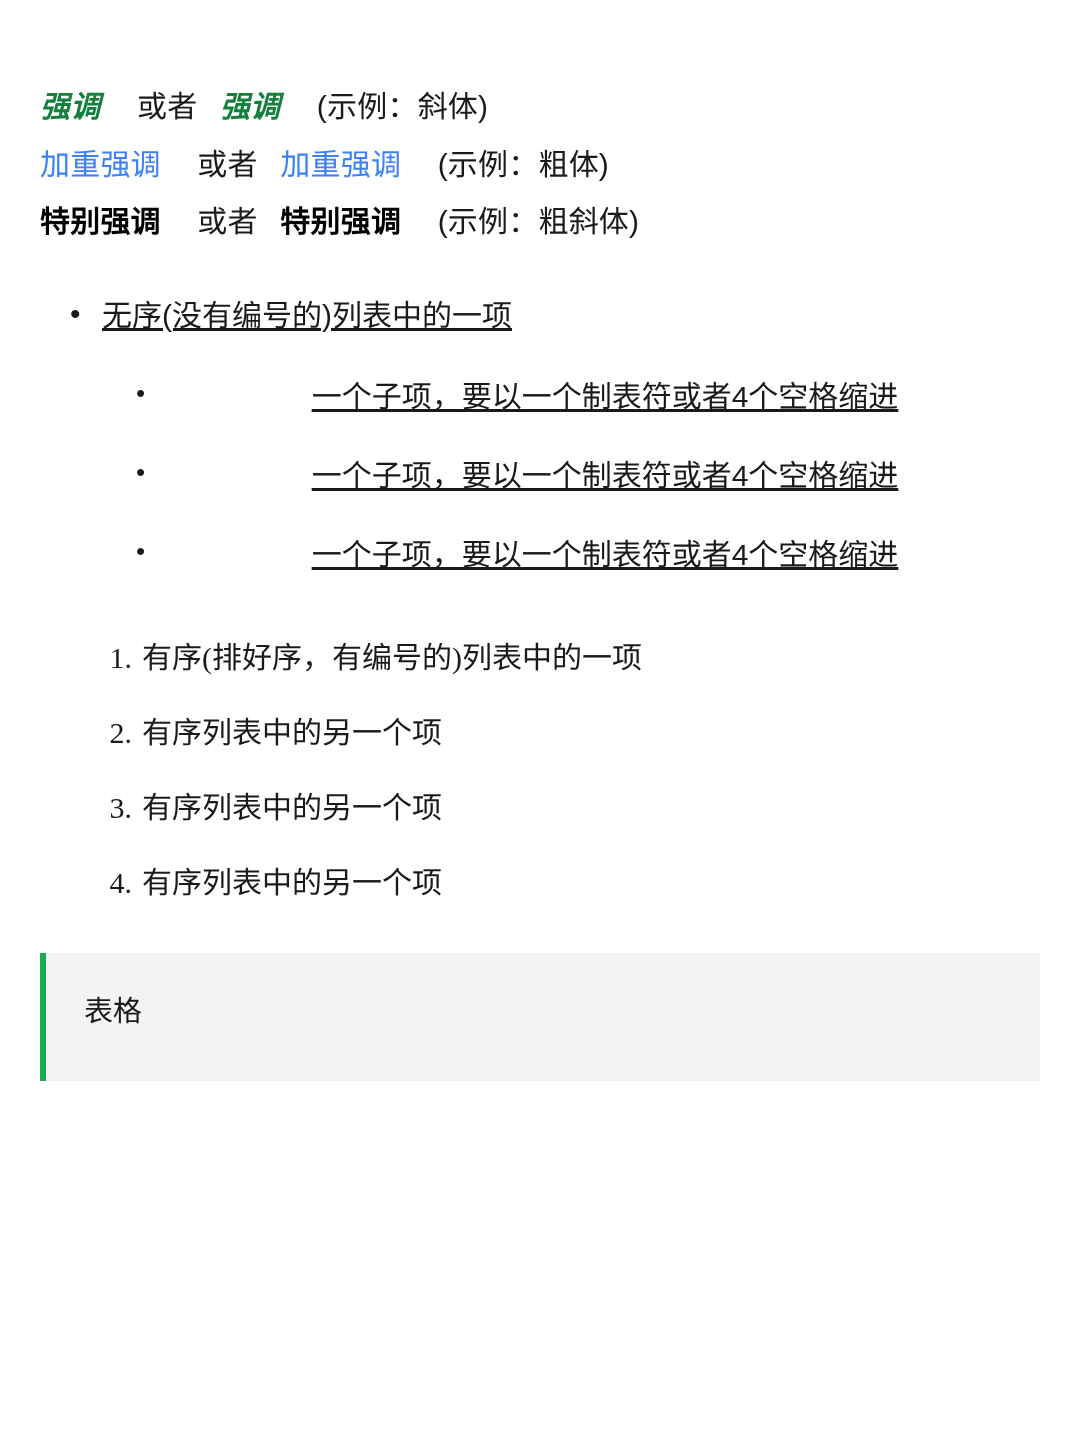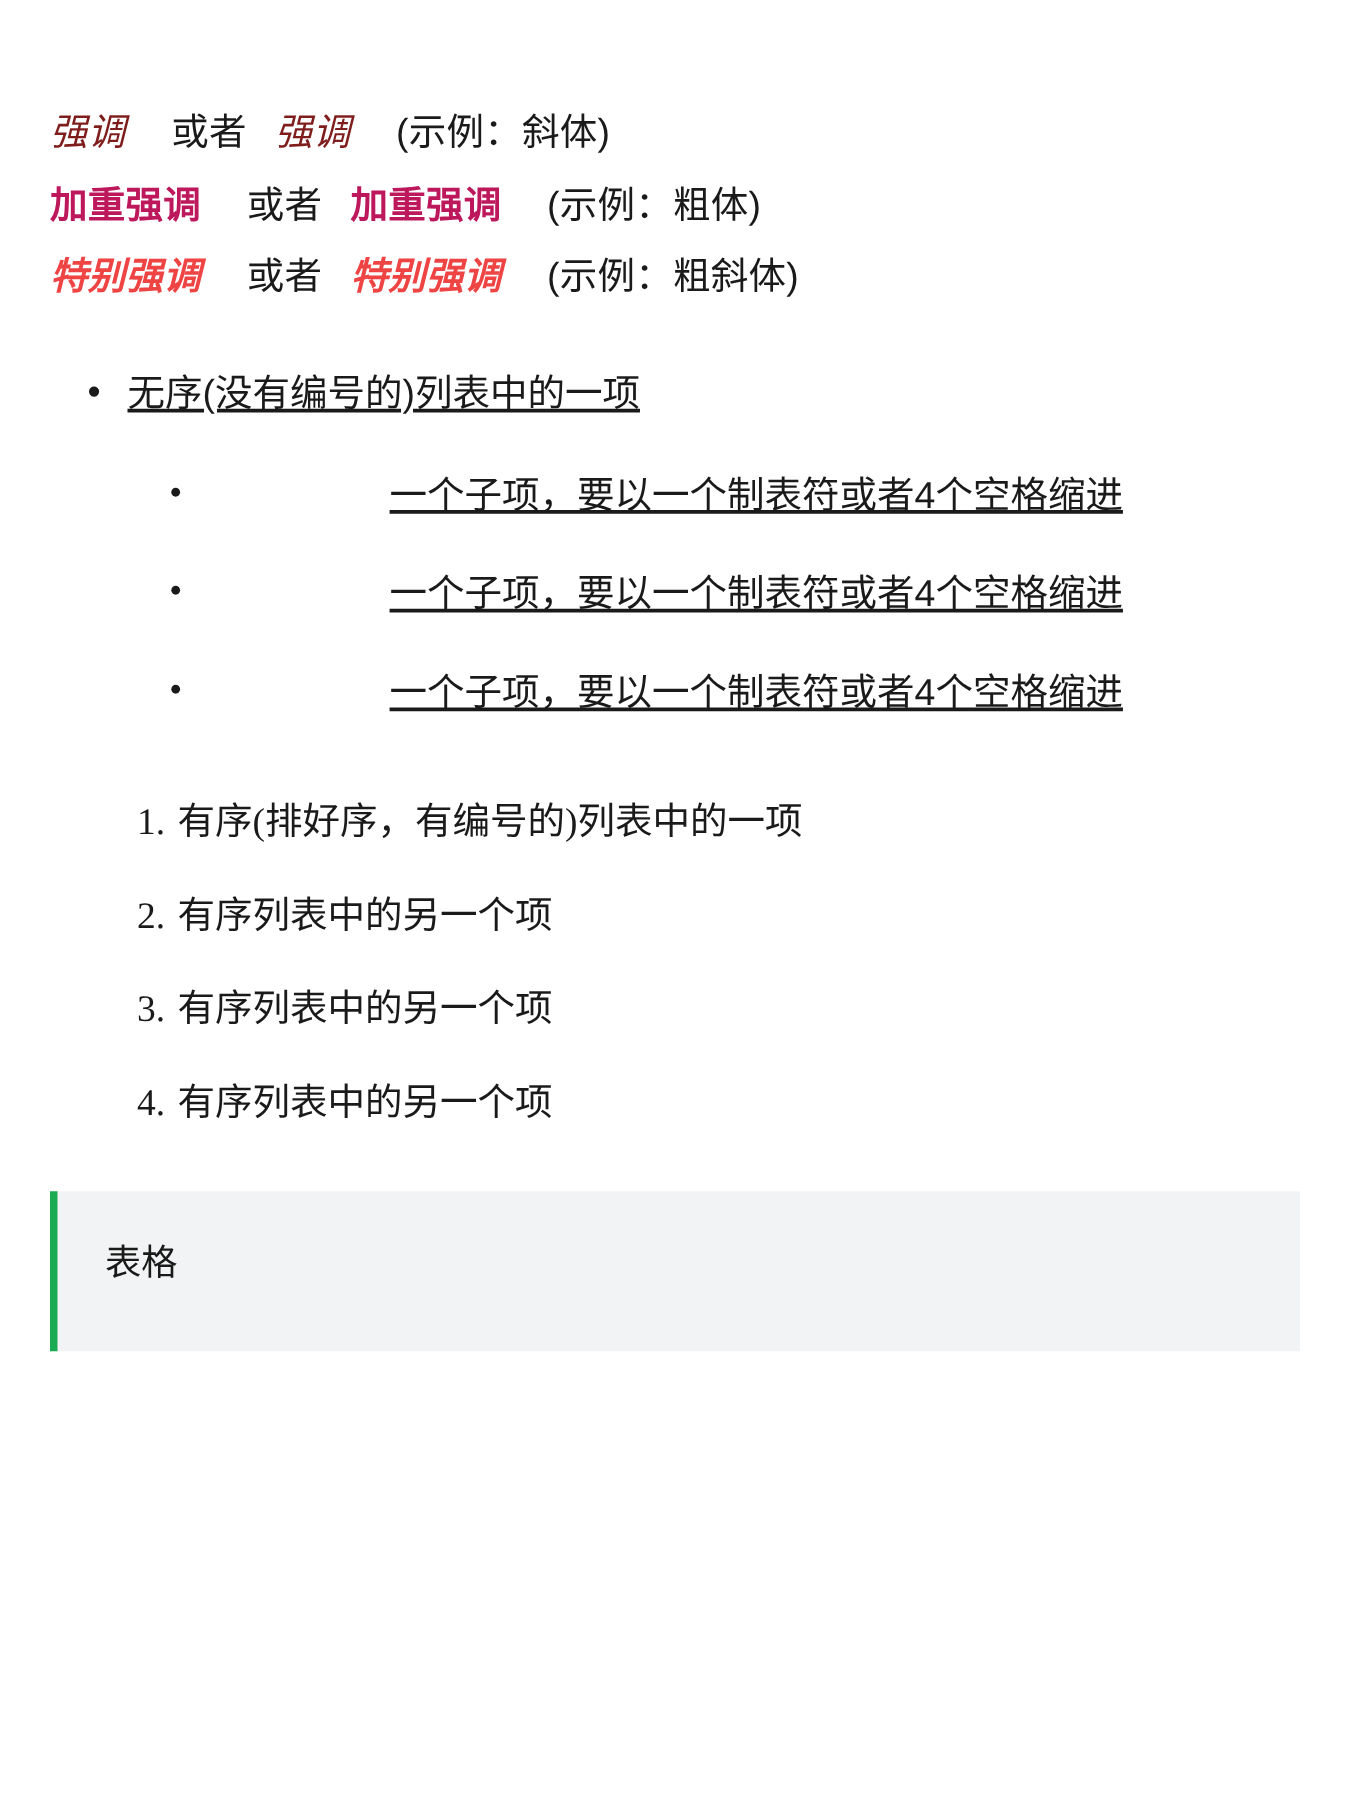--- a/index.html
+++ b/index.html
@@ -34,8 +34,8 @@
   }
   .em-italic {
     font-style: italic;
-    font-weight: 400;
-    color: #7f1d1d;
+    font-weight: 700;
+    color: #15803d;
   }
   .em-bold {
     font-weight: bold;

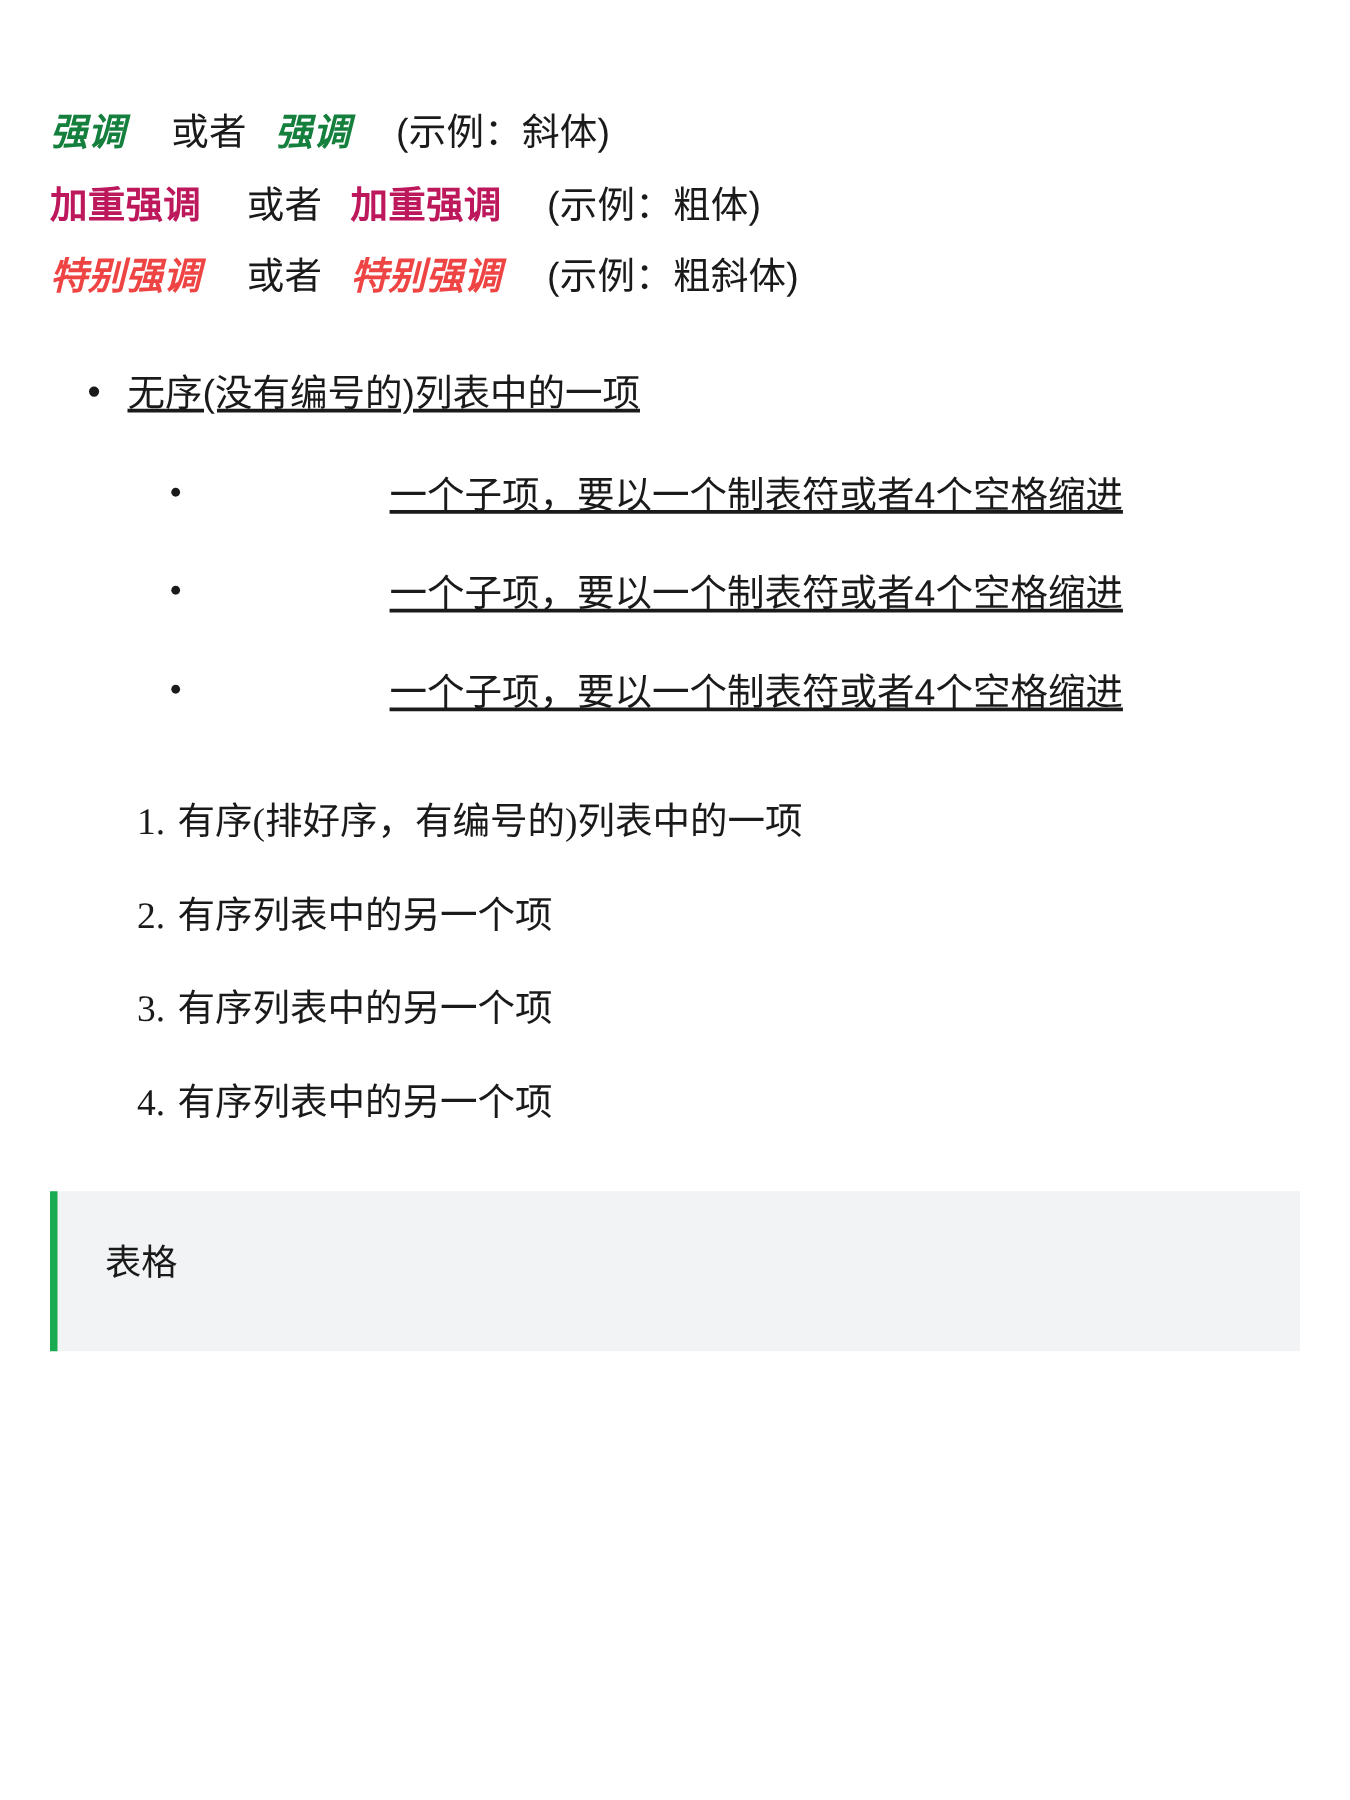--- a/index.html
+++ b/index.html
@@ -38,9 +38,9 @@
     color: #15803d;
   }
   .em-bold {
-    font-weight: bold;
+    font-weight: normal;
     font-style: normal;
-    color: #be185d;
+    color: #3b82f6;
   }
   .em-bolditalic {
     font-weight: bold;

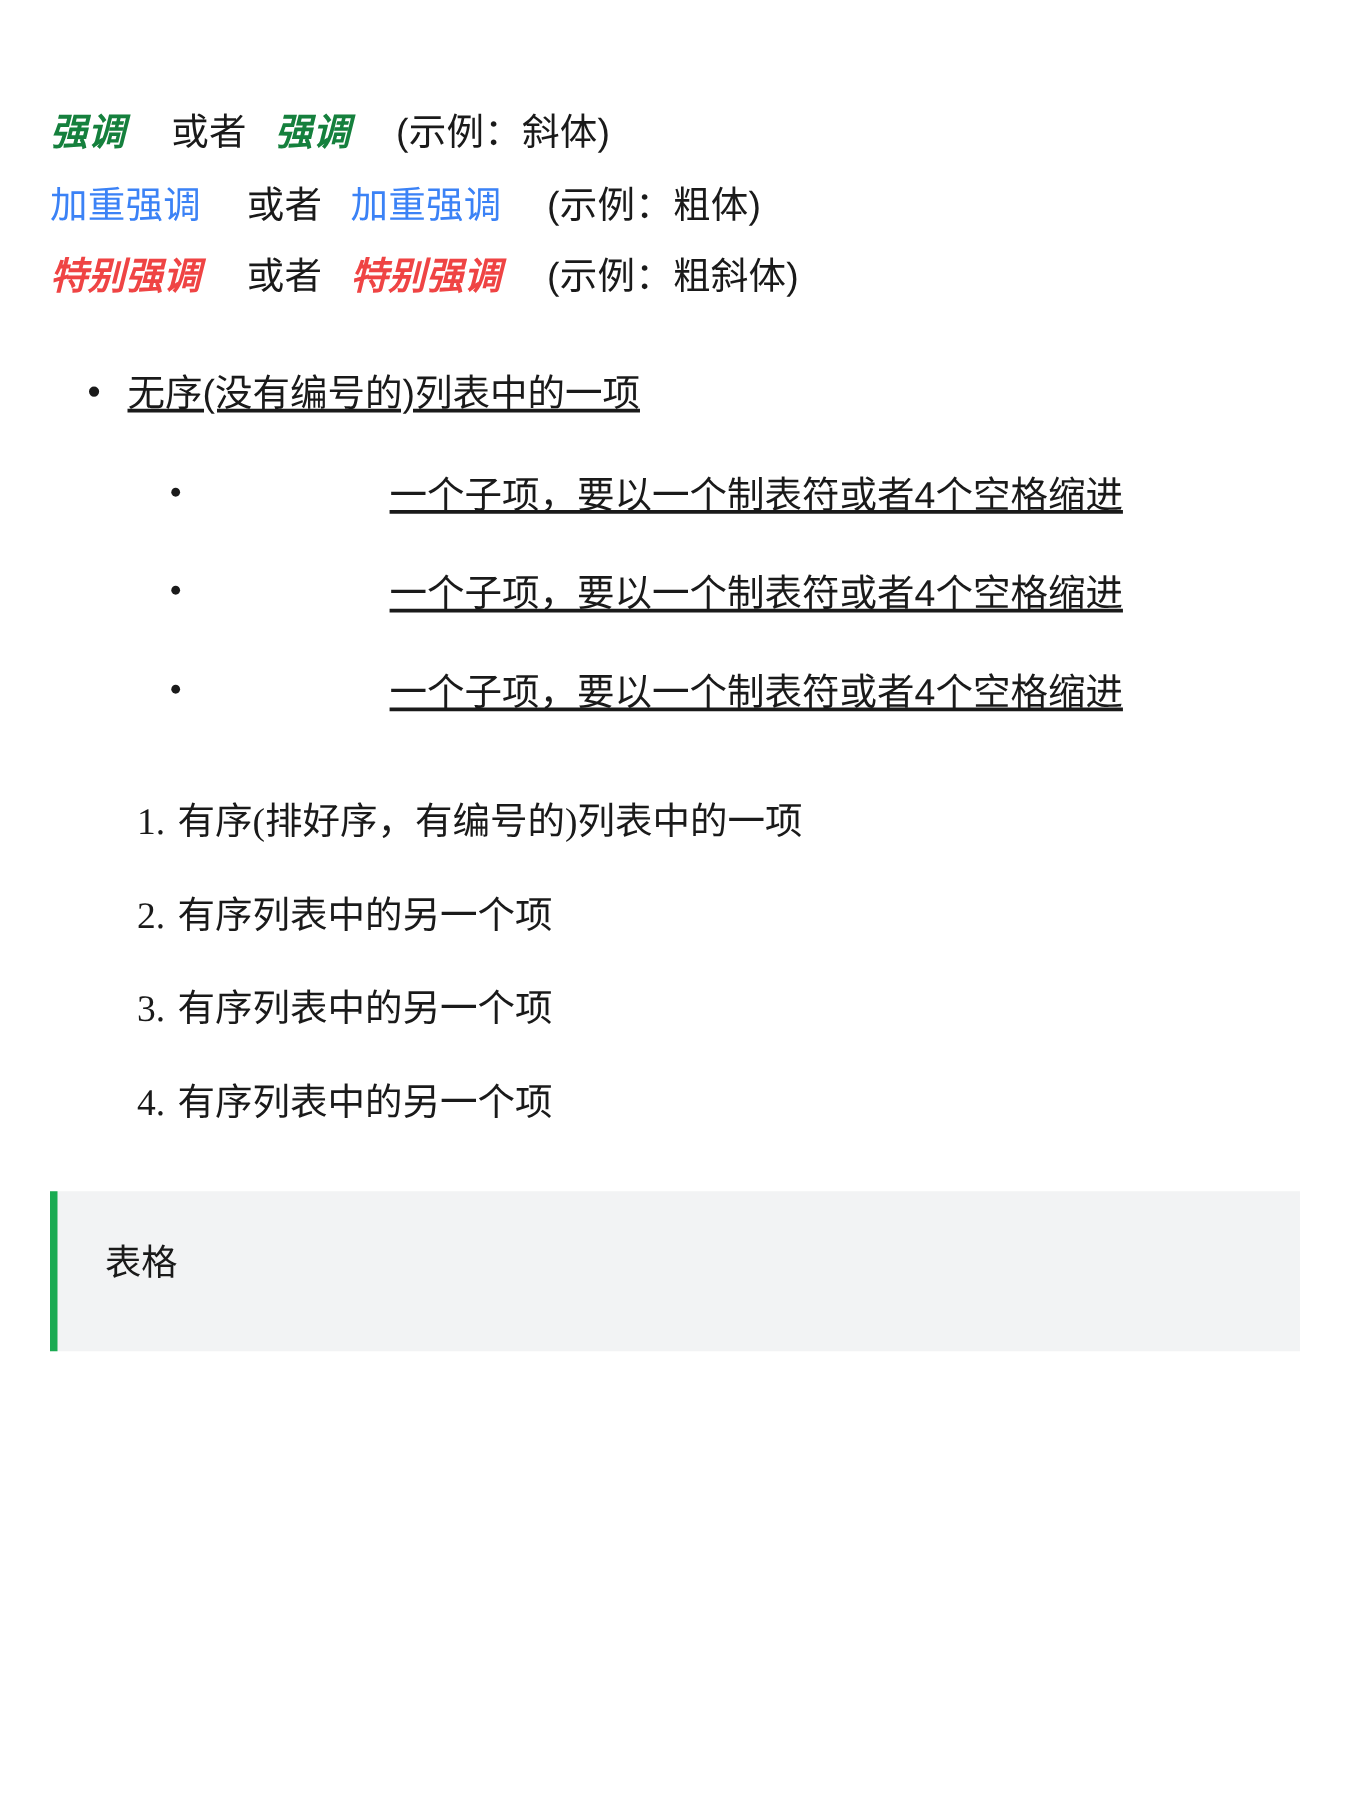--- a/index.html
+++ b/index.html
@@ -44,8 +44,7 @@
   }
   .em-bolditalic {
     font-weight: bold;
-    font-style: italic;
-    color: #ef4444;
+    color: #000000;
   }
   .plain {
     color: #1a1a1a;

